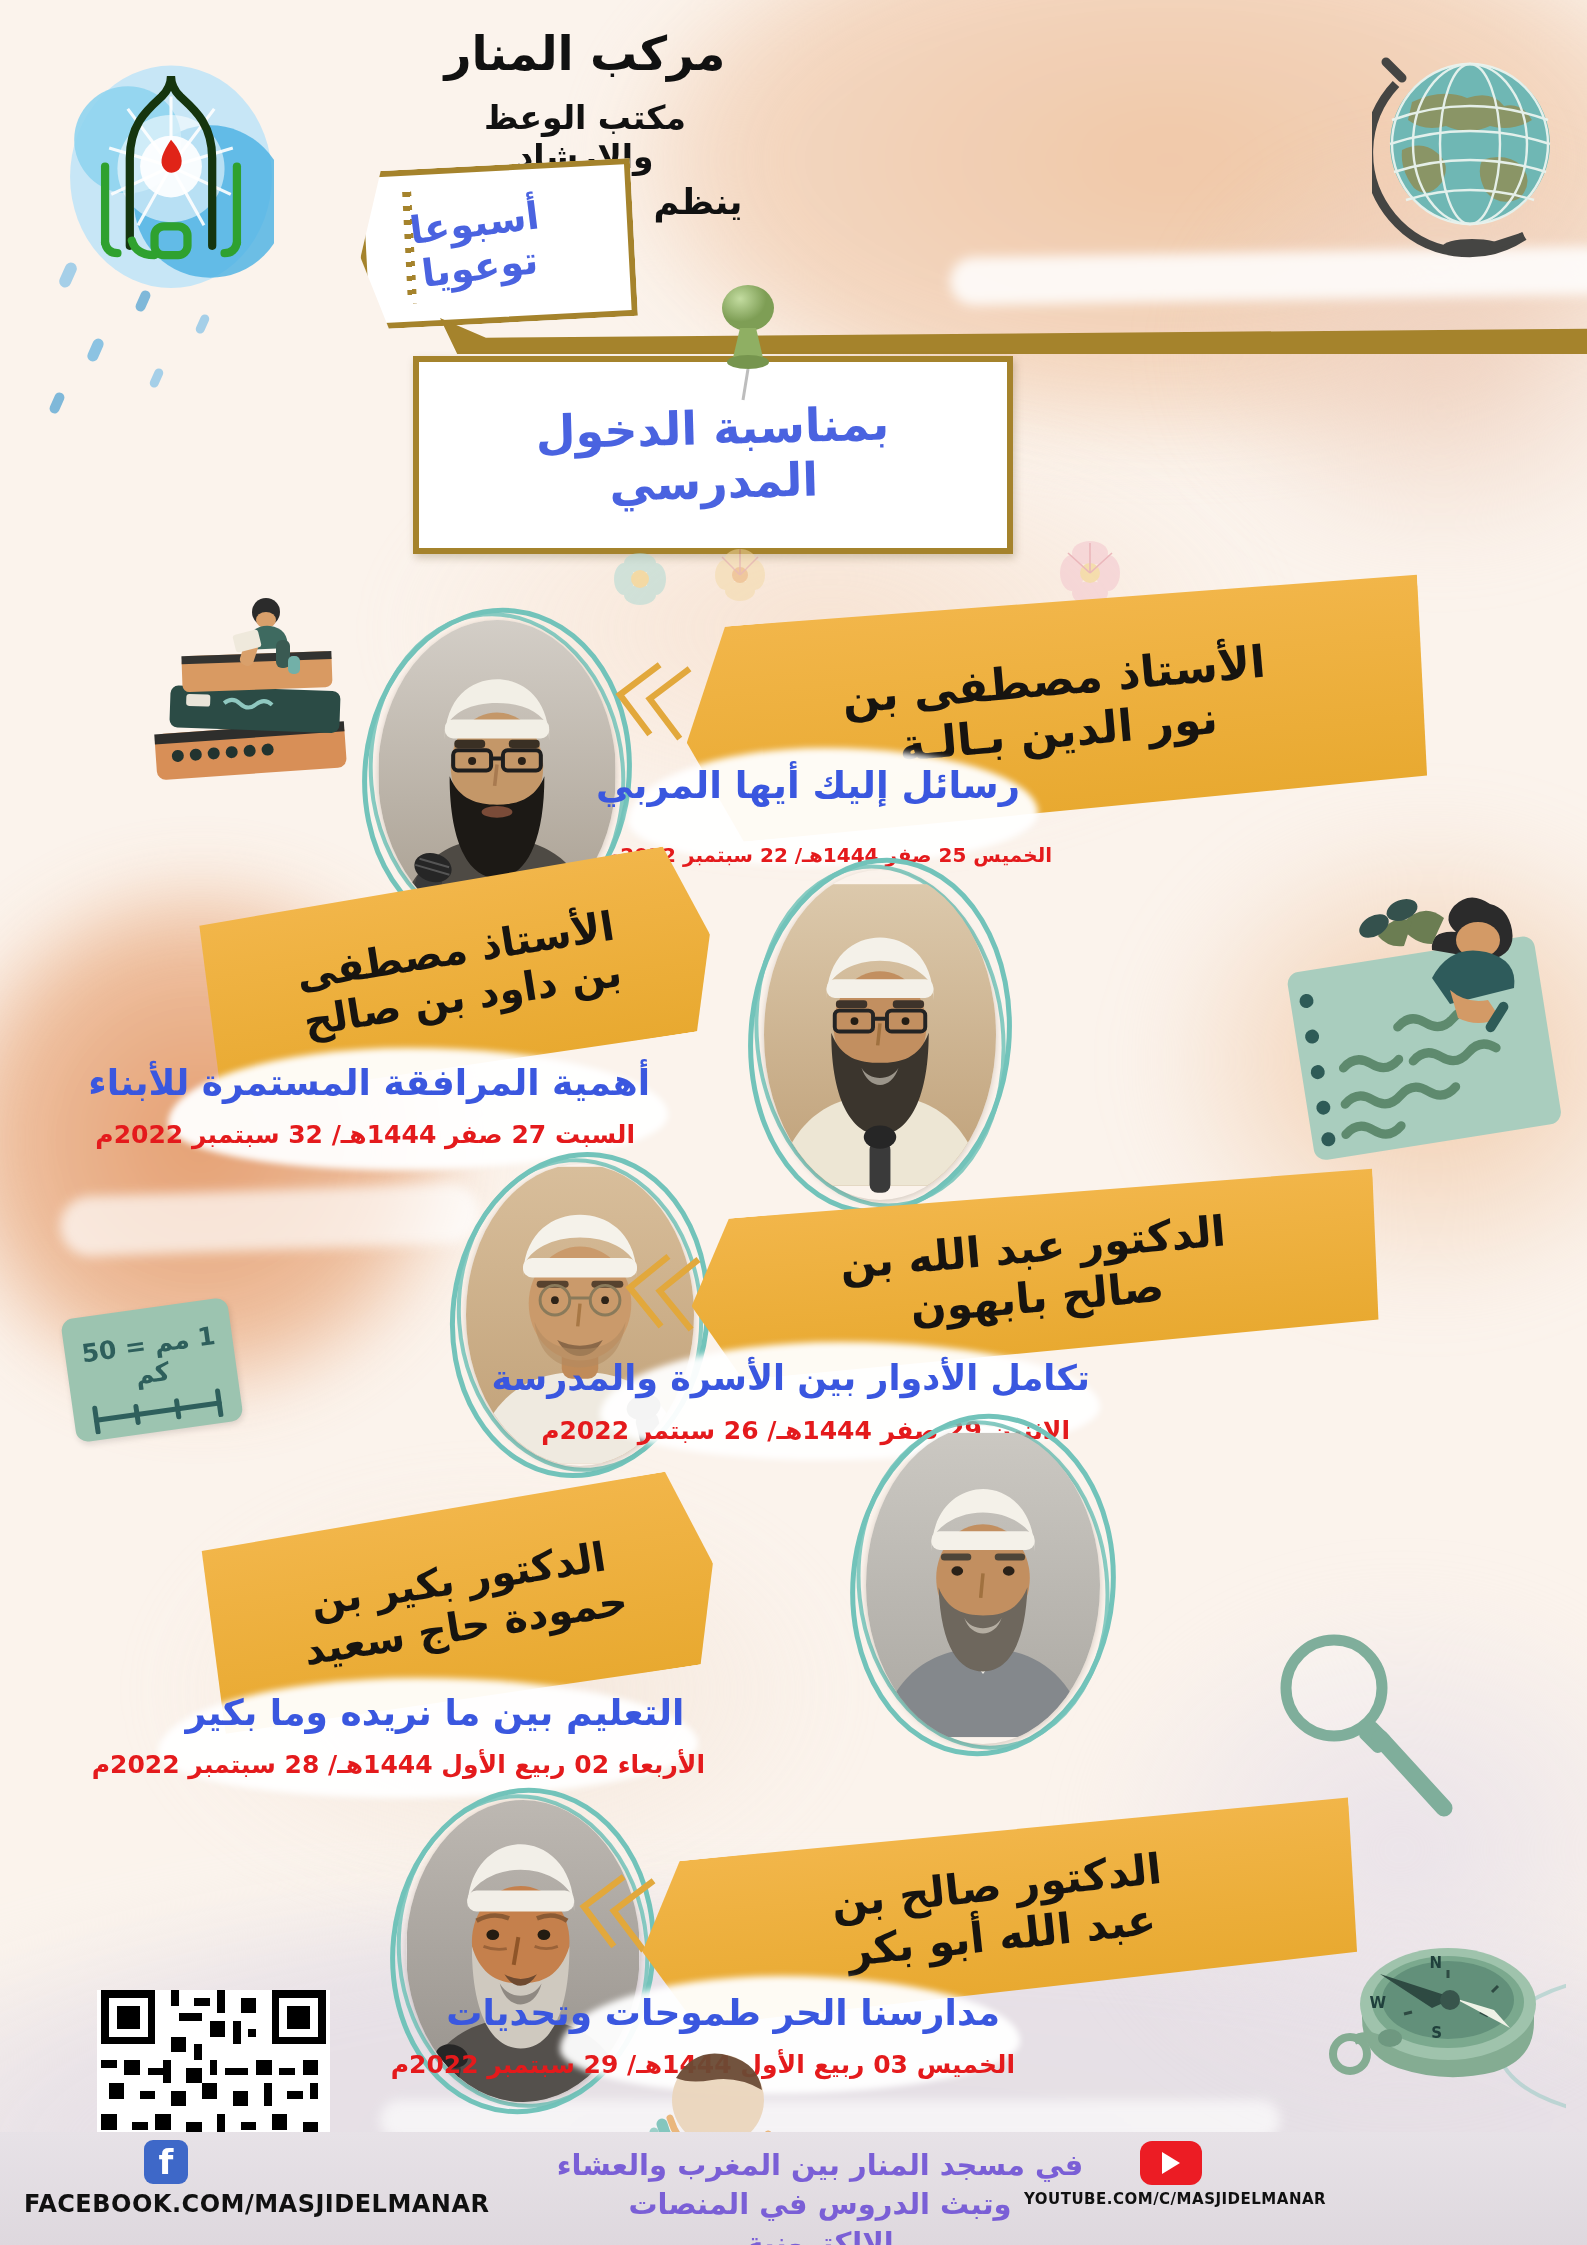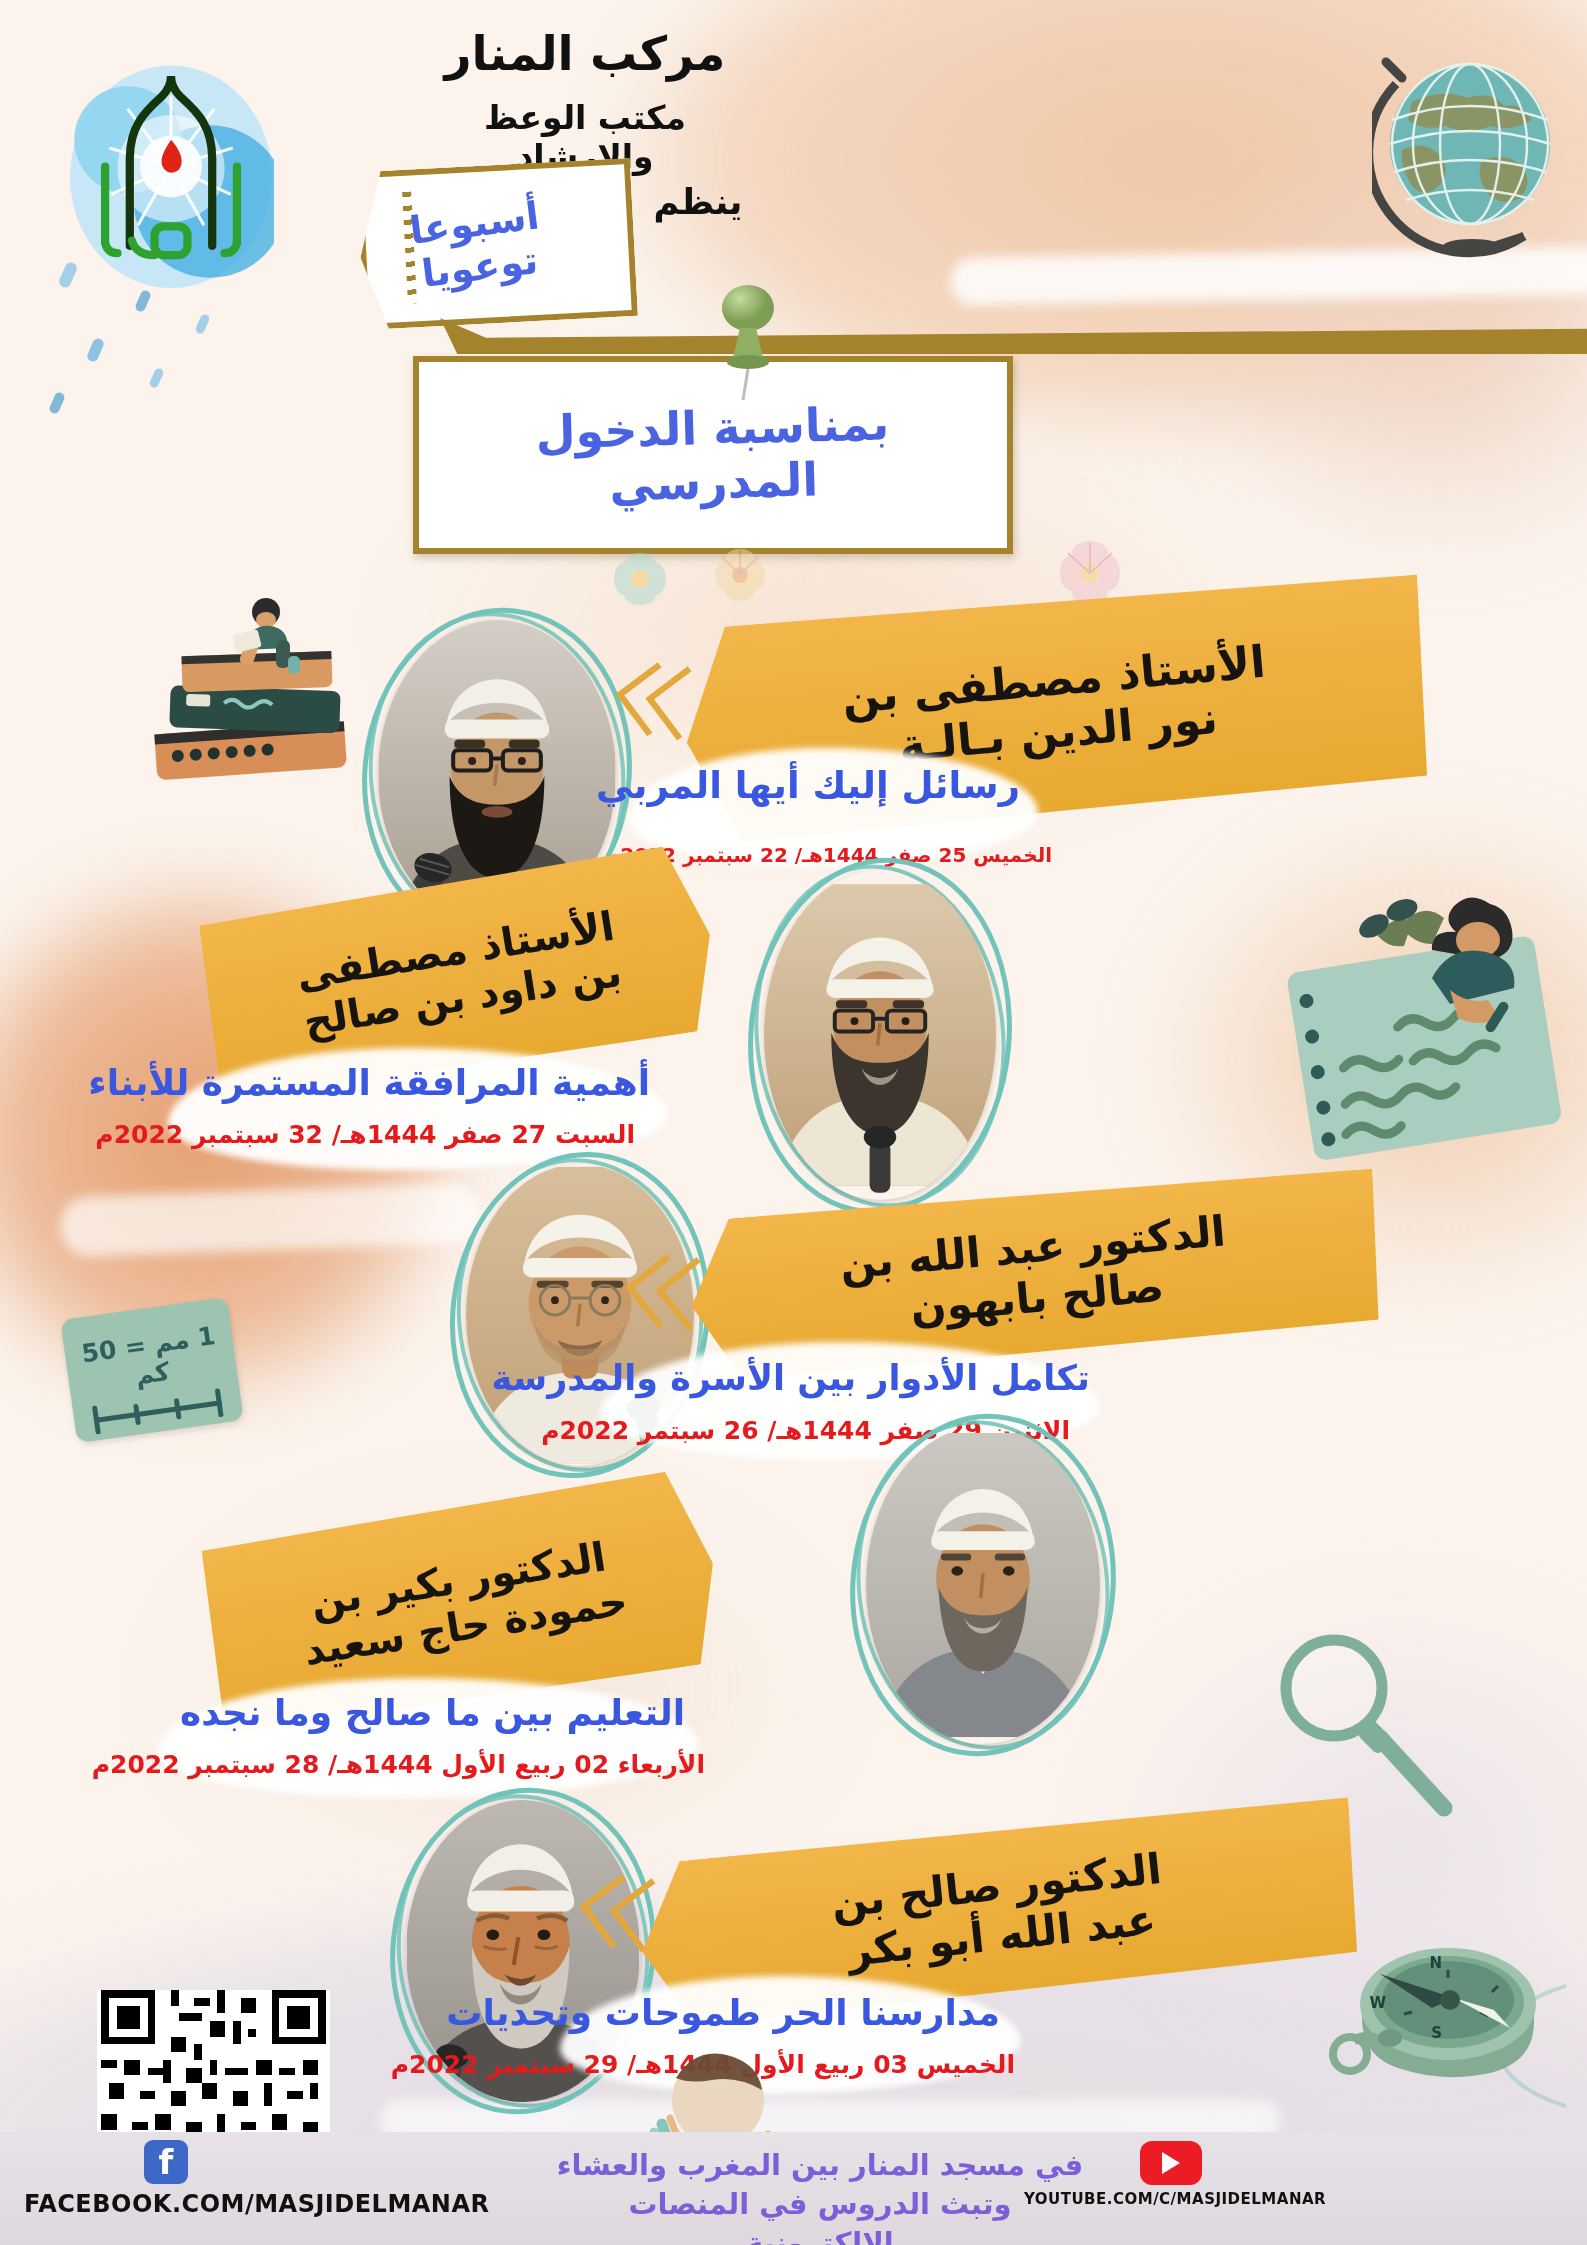--- a/index.html
+++ b/index.html
@@ -445,7 +445,7 @@
     <div style="width:340px;">الدكتور بكير بن حمودة حاج سعيد</div>
   </div>
   <div class="blob b" style="left:158px;top:1678px;width:540px;height:120px;"></div>
-  <div class="topic b" style="left:185px;top:1692px;width:500px;font-size:36px;">التعليم بين ما صالح وما نجده</div>
+  <div class="topic b" style="left:185px;top:1692px;width:500px;font-size:36px;">التعليم بين ما نريده وما بكير</div>
   <div class="date b" style="left:165px;top:1750px;width:540px;font-size:25px;">الأربعاء 02 ربيع الأول 1444هـ/ 28 سبتمبر 2022م</div>
 
   <div class="b" style="left:1272px;top:1630px;width:210px;height:210px;">

